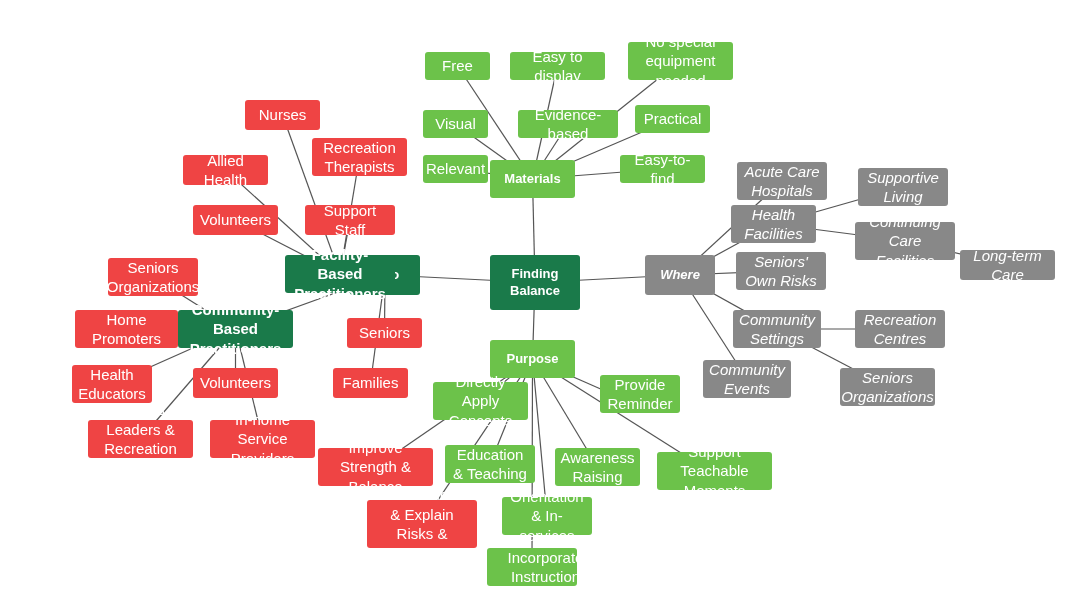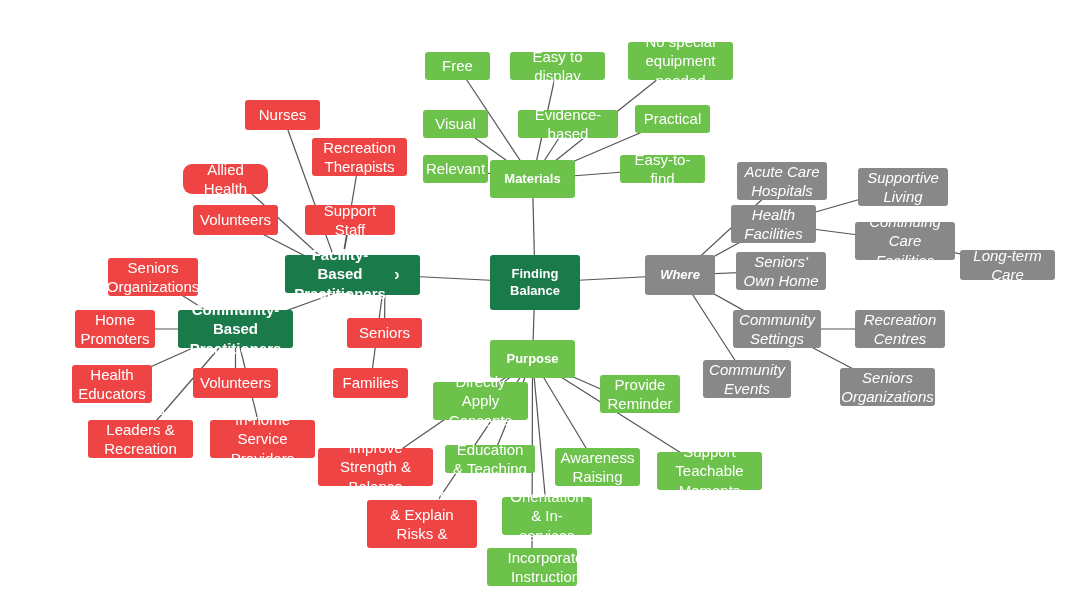--- a/index.html
+++ b/index.html
@@ -123,7 +123,7 @@
       <div class="node gray center" style="left: 645px; top: 255px; width: 70px; height: 40px;">Where</div>
       <div class="node bright-green center" style="left: 490px; top: 340px; width: 85px; height: 38px;">Purpose</div>
       <div class="node medium-green" style="left: 245px; top: 100px; width: 75px; height: 30px;">Nurses</div>
-      <div class="node medium-green" style="left: 183px; top: 164px; width: 85px; height: 30px; border-radius: 9px;">Allied Health</div>
+      <div class="node medium-green" style="left: 183px; top: 155px; width: 85px; height: 30px;">Allied Health</div>
       <div class="node medium-green" style="left: 193px; top: 205px; width: 85px; height: 30px;">Volunteers</div>
       <div class="node medium-green" style="left: 108px; top: 258px; width: 90px; height: 38px;">Seniors
 Organizations</div>

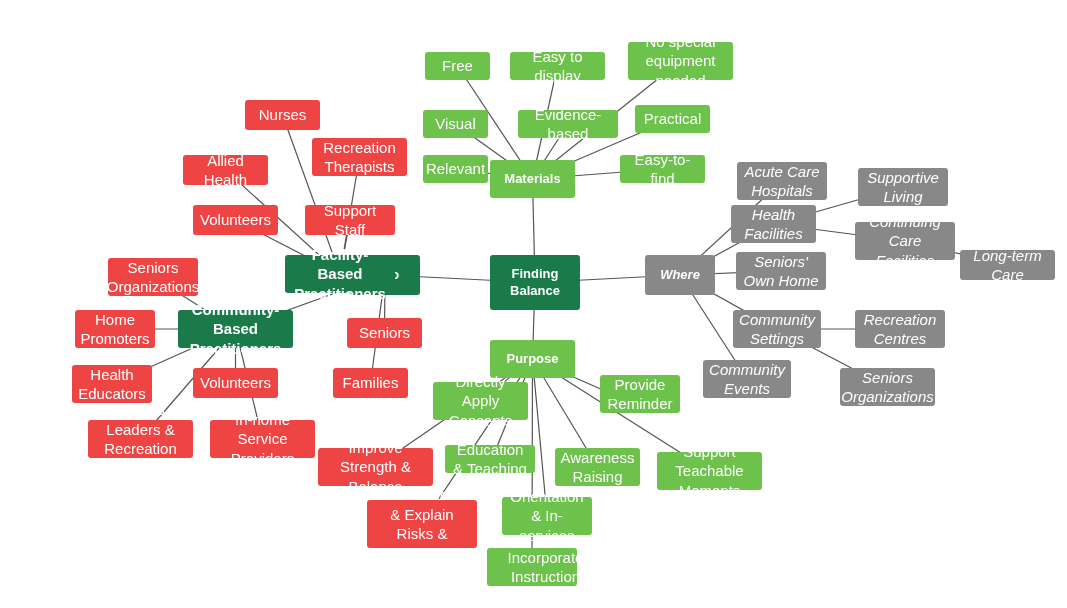--- a/index.html
+++ b/index.html
@@ -164,7 +164,7 @@
 Care Facilities</div>
       <div class="node gray" style="left: 960px; top: 250px; width: 95px; height: 30px;">Long-term Care</div>
       <div class="node gray" style="left: 736px; top: 252px; width: 90px; height: 38px;">Seniors' Own
-Home</div>
+Risks</div>
       <div class="node gray" style="left: 733px; top: 310px; width: 88px; height: 38px;">Community
 Settings</div>
       <div class="node gray" style="left: 855px; top: 310px; width: 90px; height: 38px;">Recreation

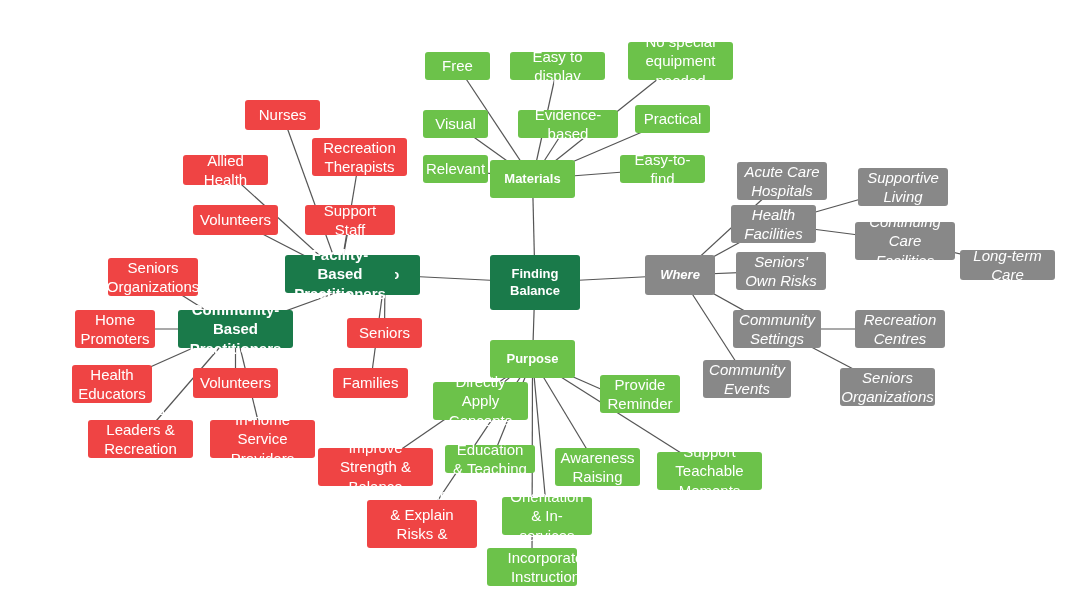--- a/index.html
+++ b/index.html
@@ -127,7 +127,7 @@
       <div class="node medium-green" style="left: 193px; top: 205px; width: 85px; height: 30px;">Volunteers</div>
       <div class="node medium-green" style="left: 108px; top: 258px; width: 90px; height: 38px;">Seniors
 Organizations</div>
-      <div class="node medium-green" style="left: 75px; top: 310px; width: 80px; height: 38px;">Home
+      <div class="node medium-green" style="left: 75px; top: 310px; width: 103px; height: 38px;">Home
 Promoters</div>
       <div class="node medium-green" style="left: 72px; top: 365px; width: 80px; height: 38px;">Health
 Educators</div>

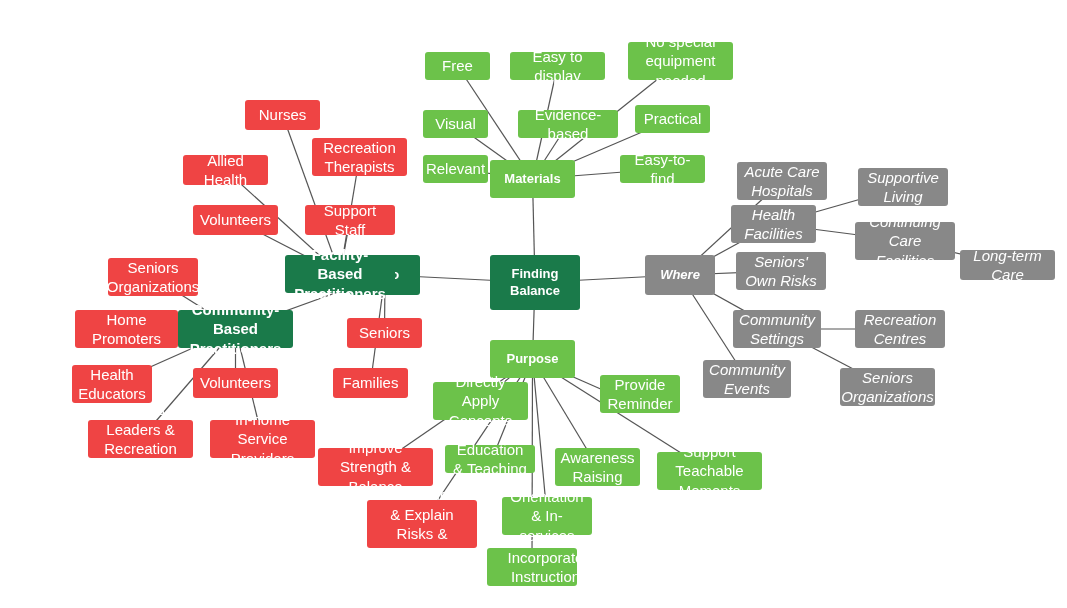--- a/index.html
+++ b/index.html
@@ -179,7 +179,7 @@
 Reminder</div>
       <div class="node medium-green" style="left: 318px; top: 448px; width: 115px; height: 38px;">Improve Strength &amp;
 Balance</div>
-      <div class="node bright-green" style="left: 445px; top: 445px; width: 90px; height: 28px;">Education &amp;
+      <div class="node bright-green" style="left: 445px; top: 445px; width: 90px; height: 38px;">Education &amp;
 Teaching</div>
       <div class="node bright-green" style="left: 555px; top: 448px; width: 85px; height: 38px;">Awareness
 Raising</div>

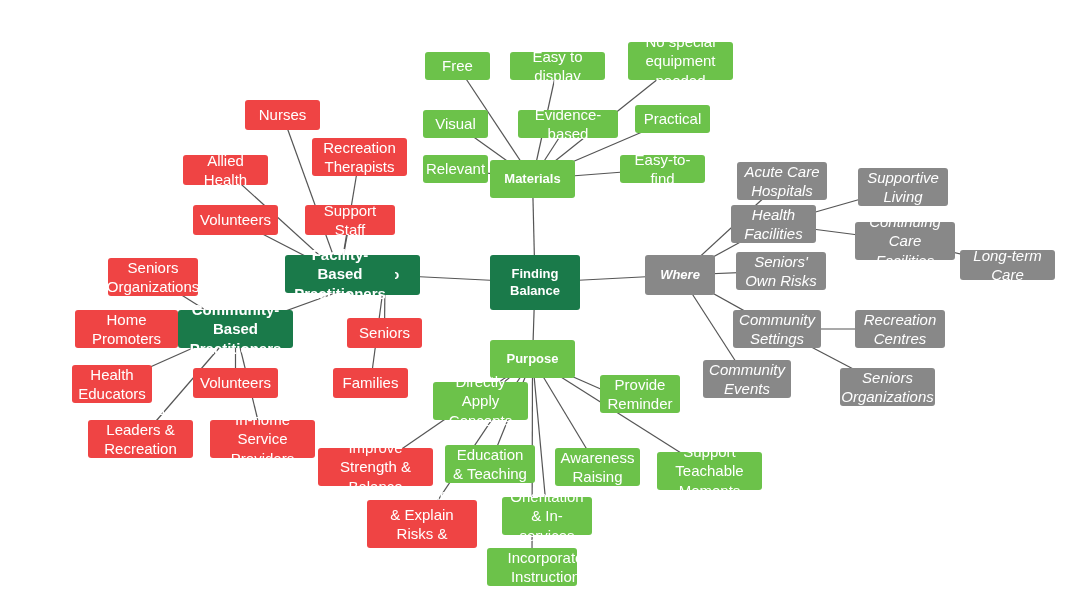--- a/index.html
+++ b/index.html
@@ -183,7 +183,7 @@
 Teaching</div>
       <div class="node bright-green" style="left: 555px; top: 448px; width: 85px; height: 38px;">Awareness
 Raising</div>
-      <div class="node bright-green" style="left: 657px; top: 452px; width: 105px; height: 38px;">Support Teachable
+      <div class="node bright-green" style="left: 657px; top: 452px; width: 115px; height: 38px;">Support Teachable
 Moments</div>
       <div class="node medium-green" style="left: 367px; top: 500px; width: 110px; height: 48px;">Communicate &amp;
 Explain Risks &amp;

